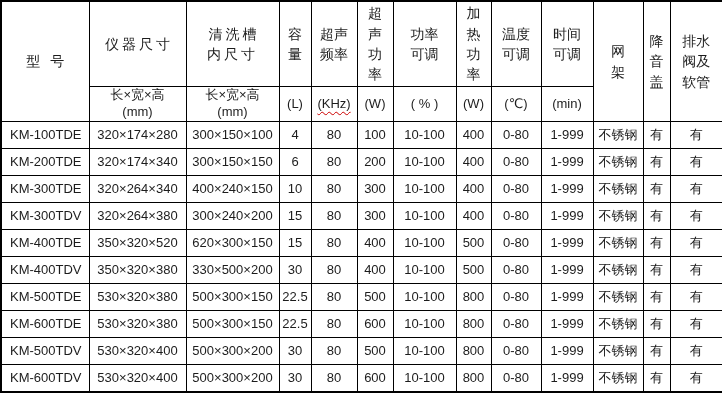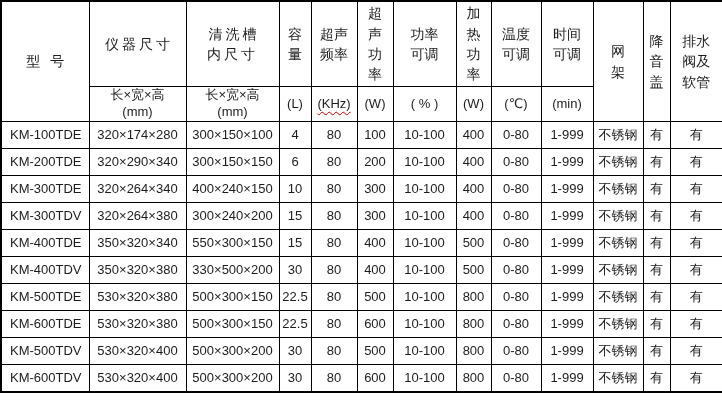--- a/index.html
+++ b/index.html
@@ -150,7 +150,7 @@
       </tr>
       <tr>
         <td class="model-cell">KM-200TDE</td>
-        <td>320×290×340</td>
+        <td>320×174×340</td>
         <td>300×150×150</td>
         <td>6</td>
         <td>80</td>

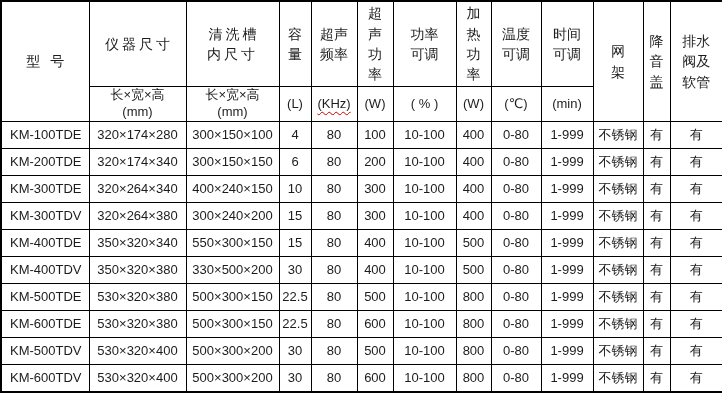--- a/index.html
+++ b/index.html
@@ -195,7 +195,7 @@
       </tr>
       <tr>
         <td class="model-cell">KM-400TDE</td>
-        <td>350×320×340</td>
+        <td>350×320×520</td>
         <td>550×300×150</td>
         <td>15</td>
         <td>80</td>

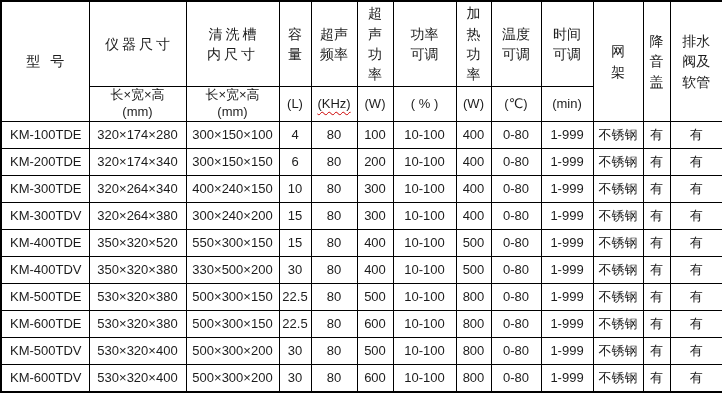--- a/index.html
+++ b/index.html
@@ -196,7 +196,7 @@
       <tr>
         <td class="model-cell">KM-400TDE</td>
         <td>350×320×520</td>
-        <td>550×300×150</td>
+        <td>620×300×150</td>
         <td>15</td>
         <td>80</td>
         <td>400</td>

